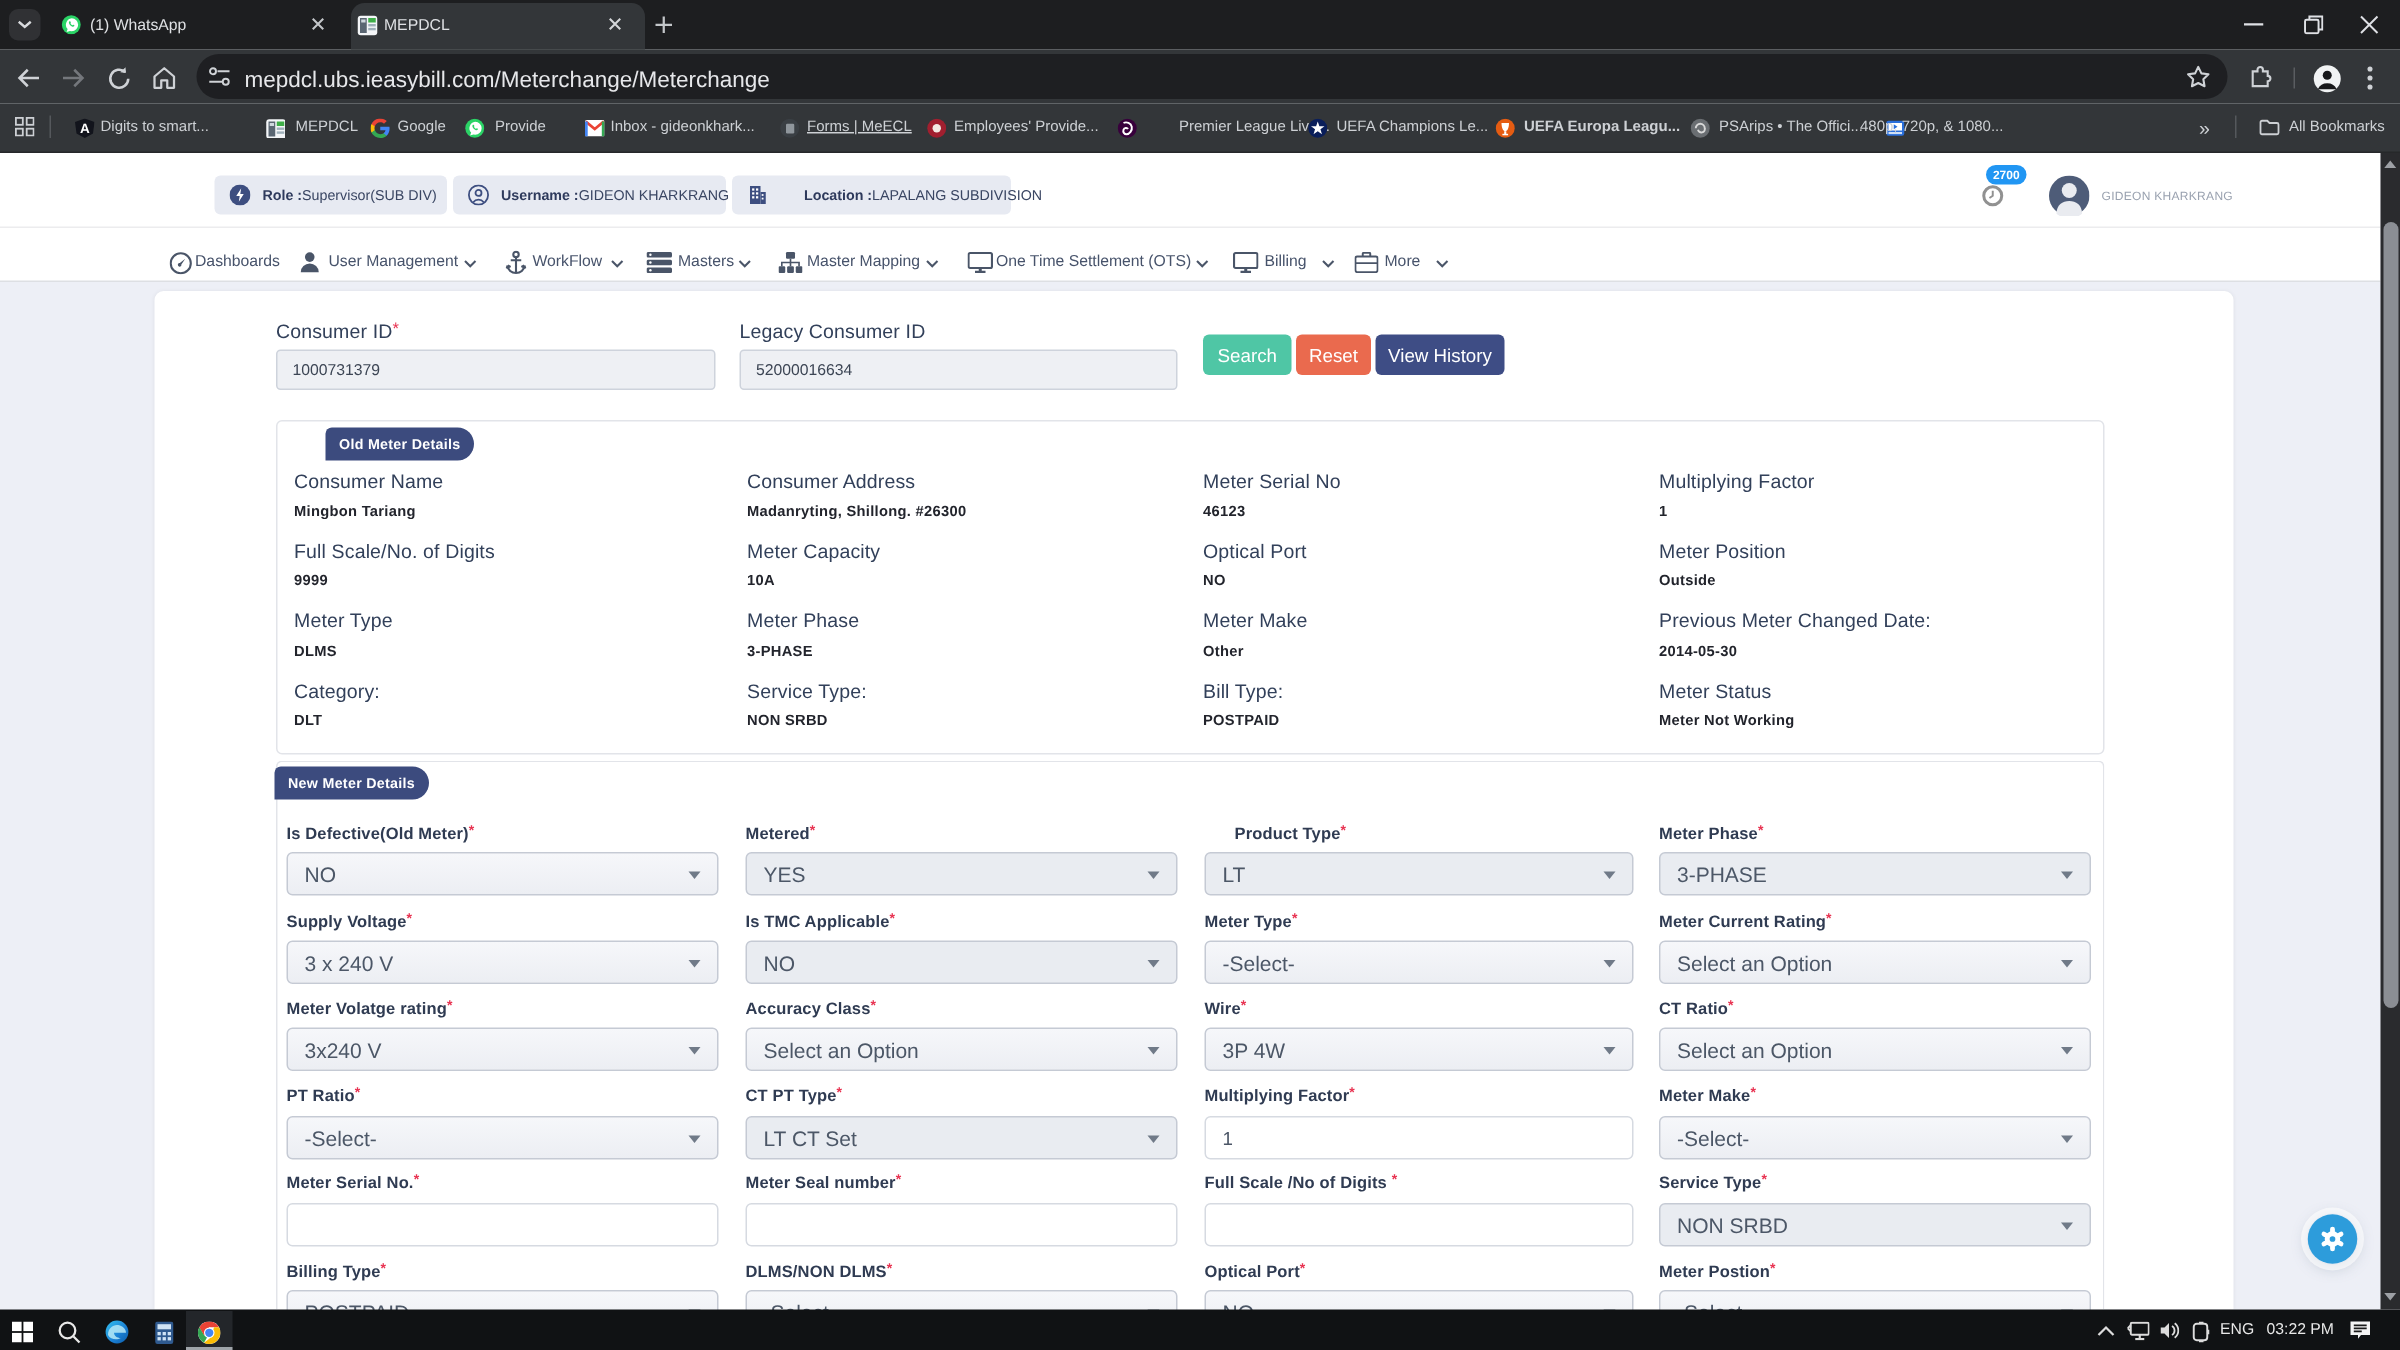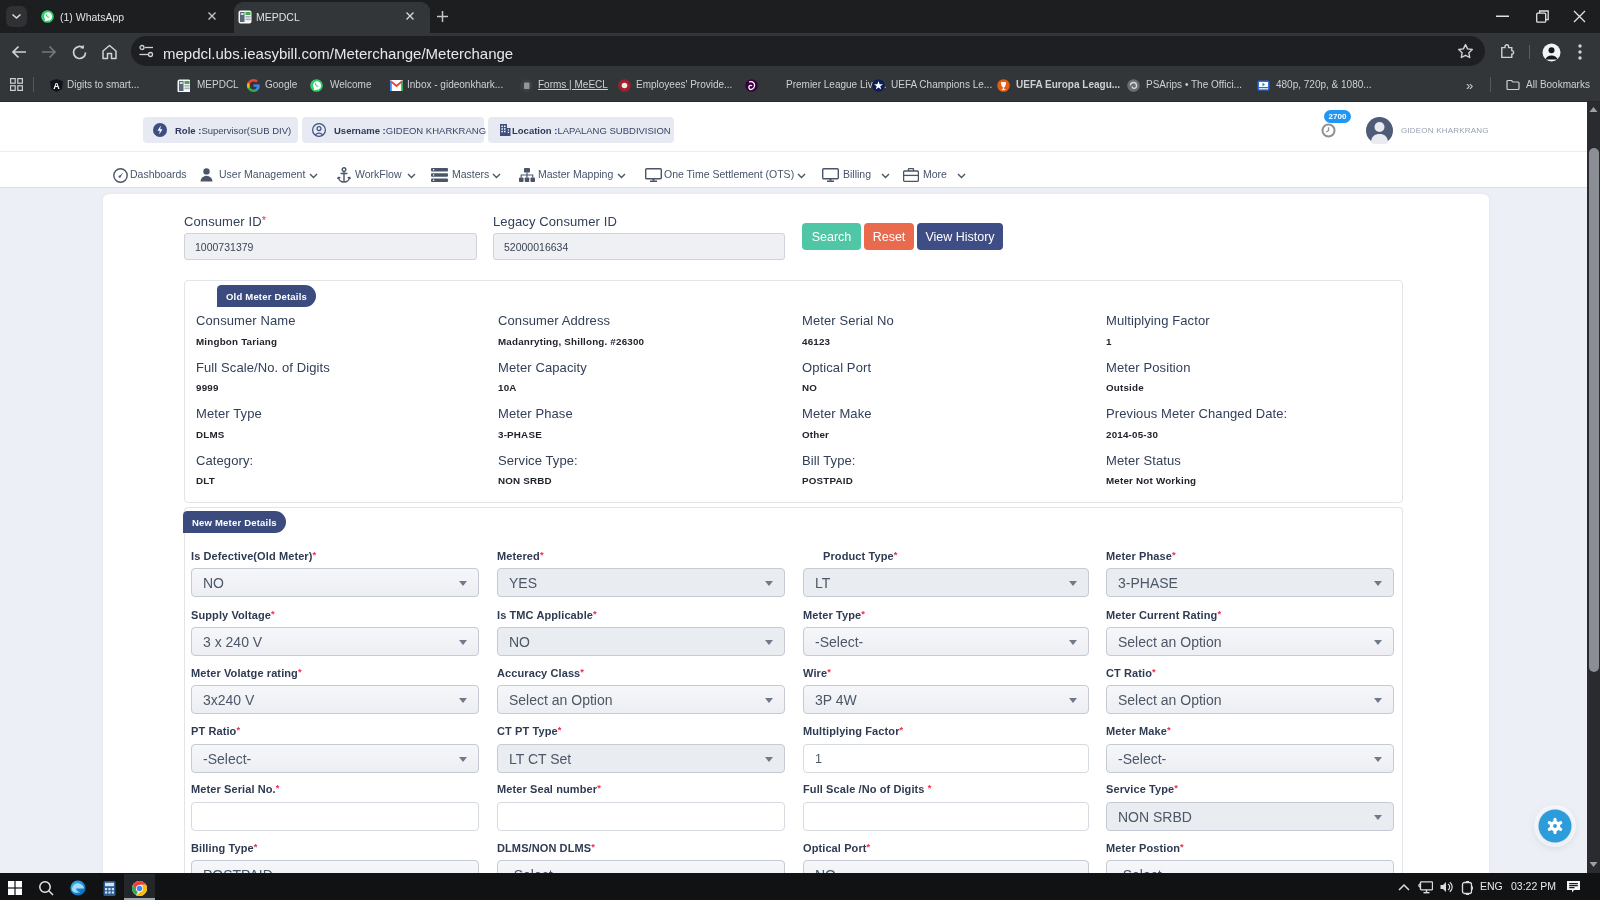--- a/index.html
+++ b/index.html
@@ -198,7 +198,7 @@
       <path d="M5.3 4.2 c0.5 -0.3 0.7 0.2 0.9 0.6 c0.15 0.3 -0.25 0.55 -0.15 0.8 c0.2 0.45 0.7 0.95 1.2 1.15 c0.3 0.1 0.5 -0.4 0.8 -0.25 c0.3 0.2 0.8 0.45 0.5 0.85 c-0.3 0.45 -1 0.55 -1.6 0.3 c-1 -0.45 -1.8 -1.3 -2 -2.3 c-0.1 -0.5 0 -0.95 0.35 -1.15 z" fill="#2bd366"></path>
     </svg>
   </div>
-<div class="a bm-tx tx" style="left:330px;top:79px;">Welcome</div>
+<div class="a bm-tx tx" style="left:330px;top:79px;">Provide</div>
 <div class="a" style="left:390px;top:79.5px;">
     <svg width="13" height="11">
       <rect x="0" y="0" width="13" height="11" rx="1" fill="#fff"></rect>

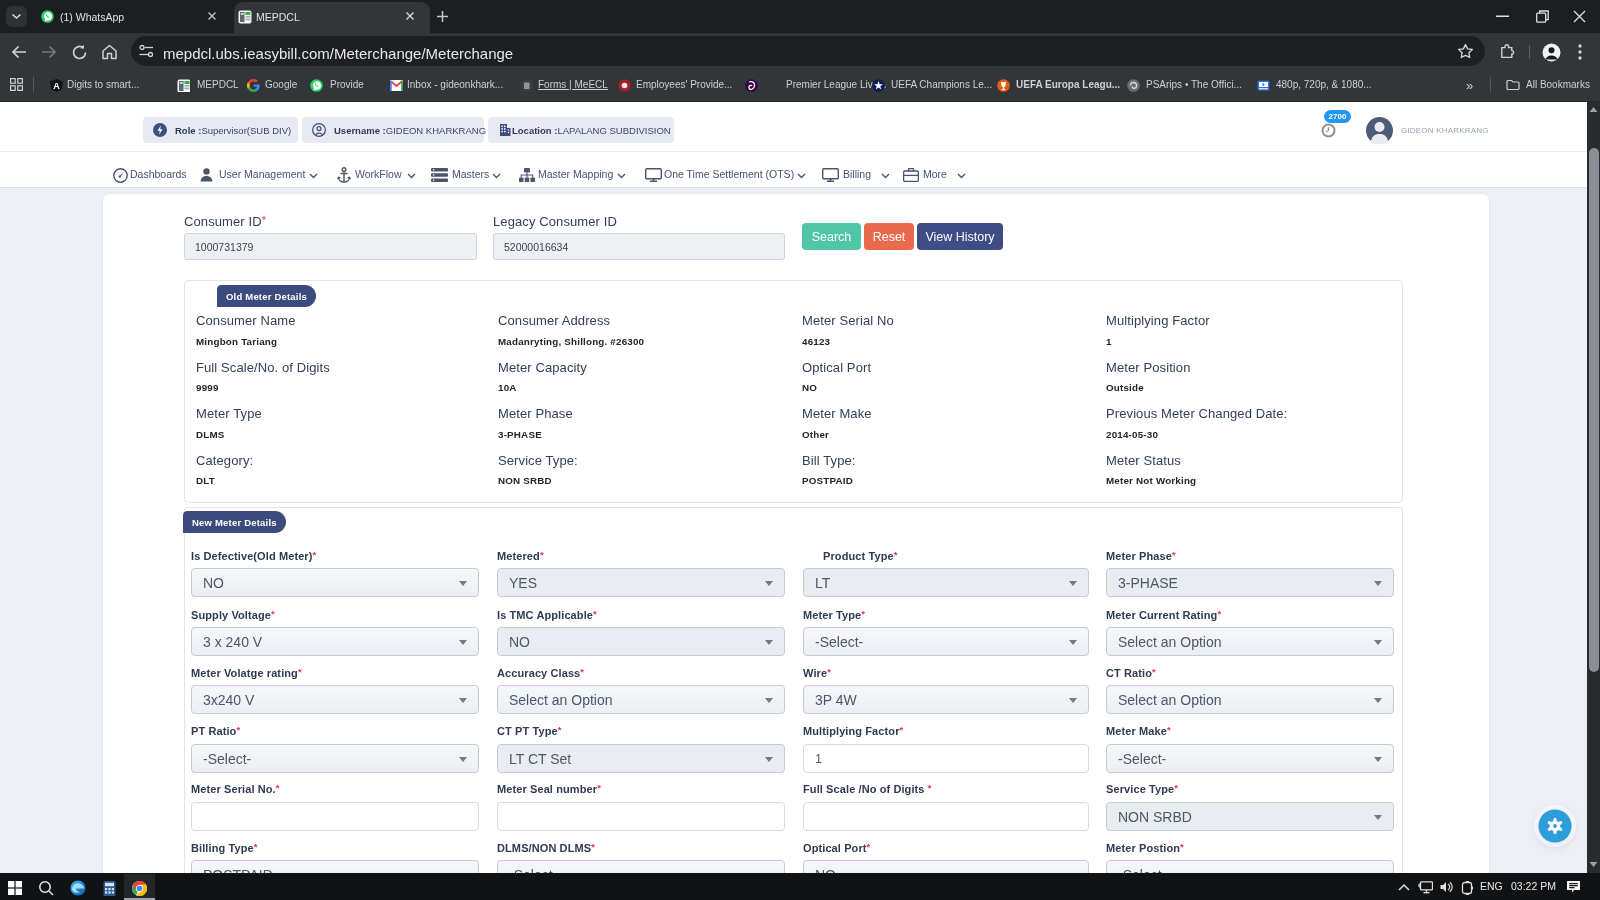--- a/index.html
+++ b/index.html
@@ -260,7 +260,7 @@
       <rect x="2" y="9" width="9" height="1.4" fill="#cfe0f7"></rect>
     </svg>
   </div>
-<div class="a bm-tx tx" style="left:1276px;top:79px;">480p, 720p, &amp; 1080...</div>
+<div class="a bm-tx tx" style="left:1240px;top:79px;">480p, 720p, &amp; 1080...</div>
 <div class="a" style="left:1466px;top:78px;font-size:13px;color:#cdd0d4;">»</div>
 <div class="a" style="left:1489.5px;top:77px;width:1px;height:15px;background:#55585c;"></div>
 <div class="a" style="left:1506px;top:79px;">

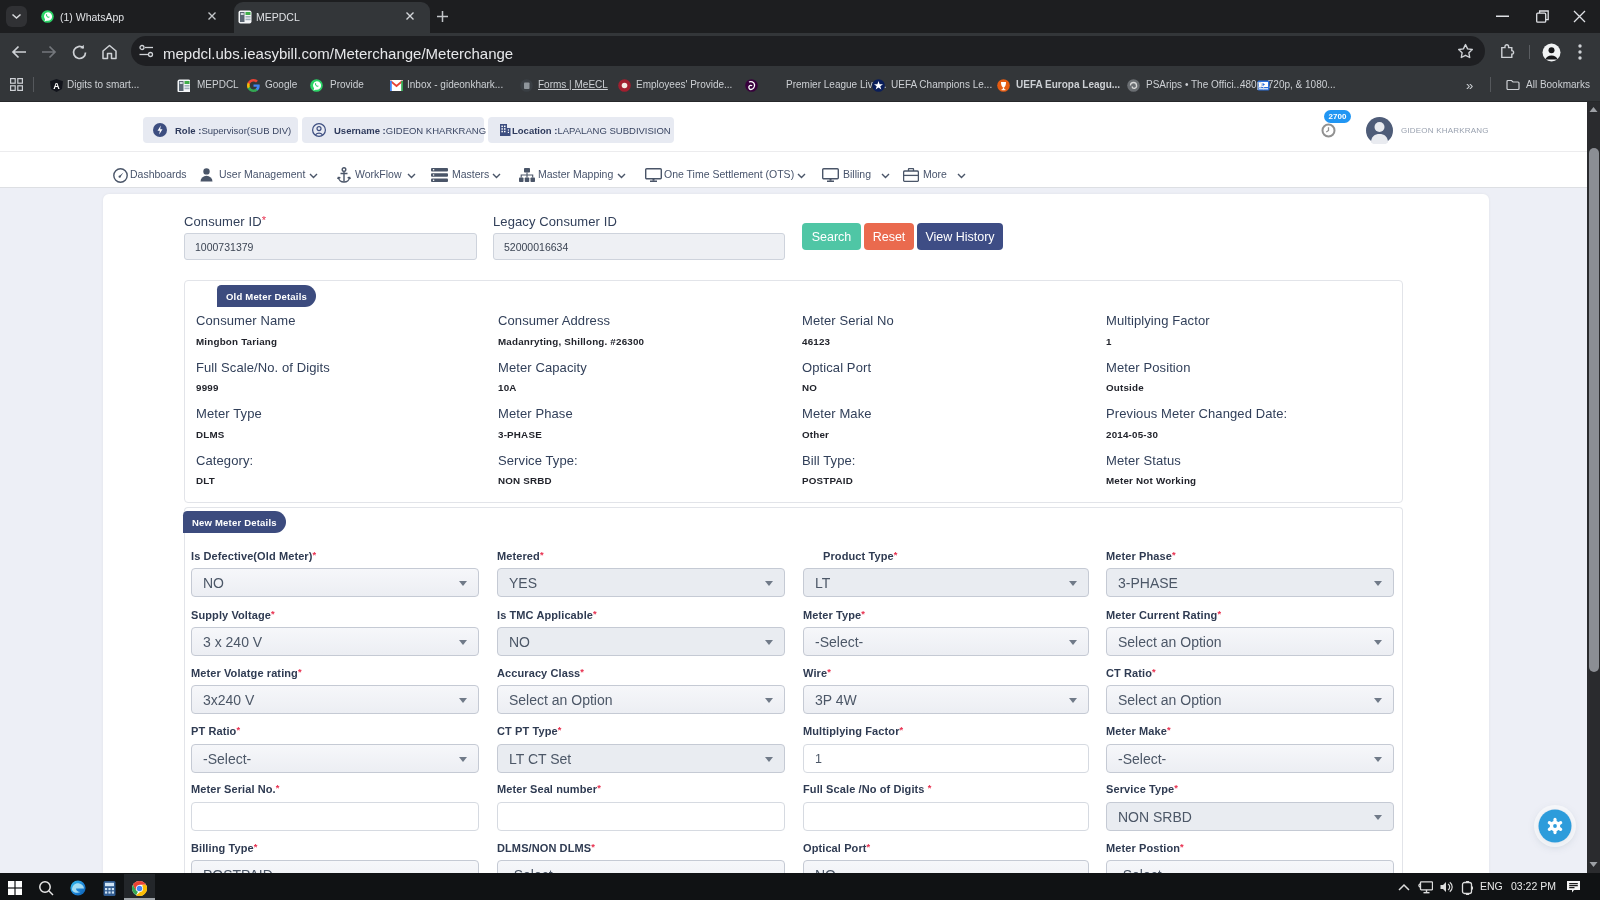--- a/index.html
+++ b/index.html
@@ -306,7 +306,7 @@
         </g>
       </svg>
     </span>
-    <span style="margin-left:0;"><b>Location :</b>LAPALANG SUBDIVISION</span>
+    <span style="margin-left:24px;"><b>Location :</b>LAPALANG SUBDIVISION</span>
   </div>
 <div class="a" style="left:1321px;top:123px;">
     <svg width="15" height="15">

